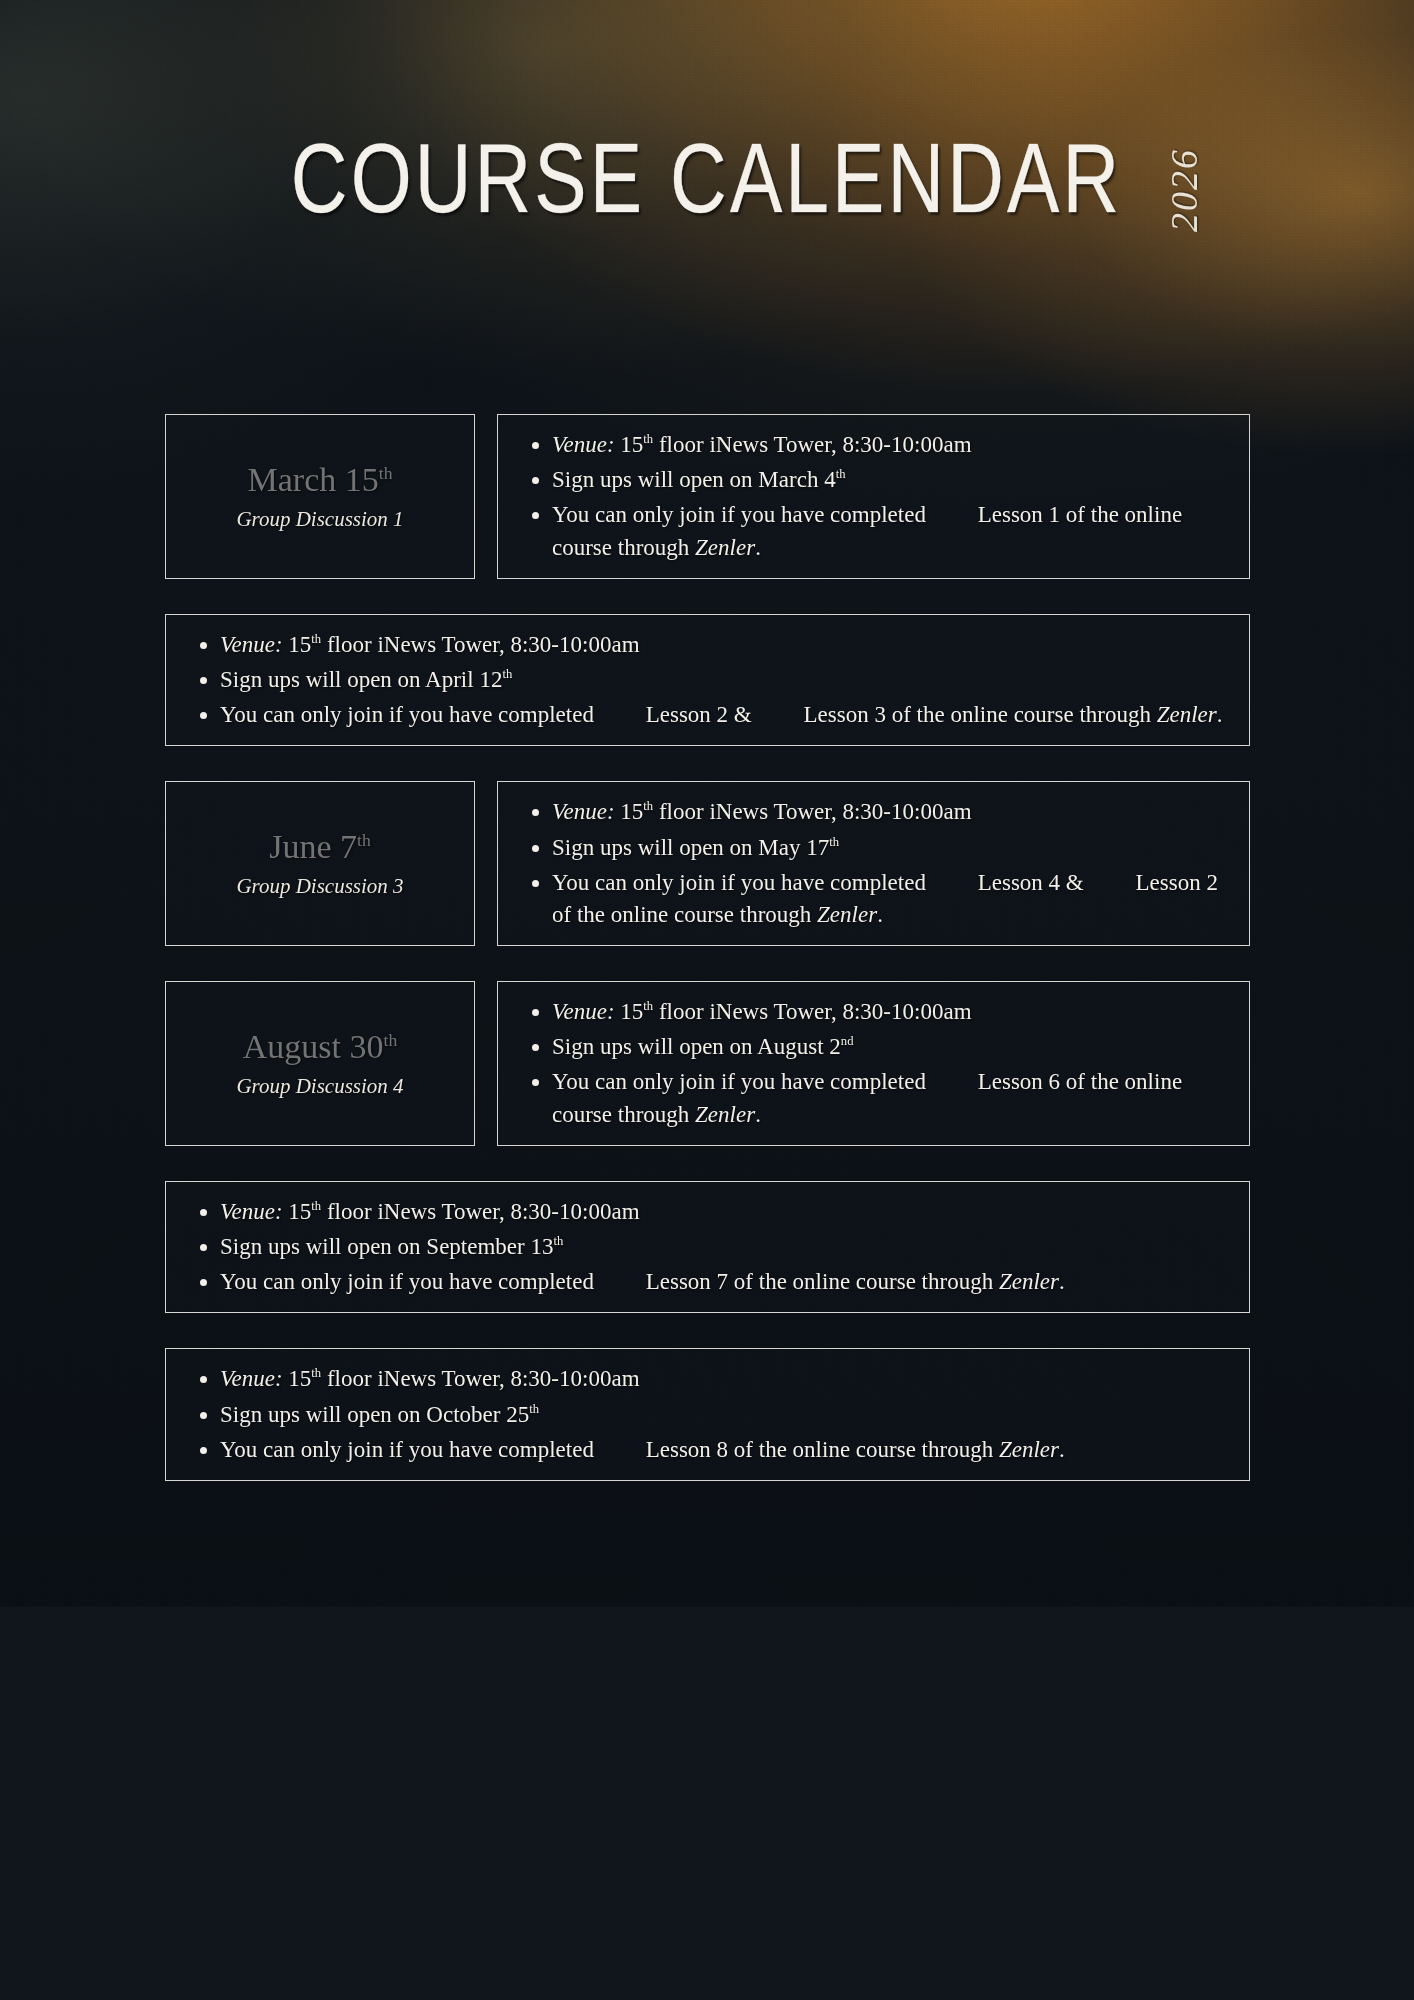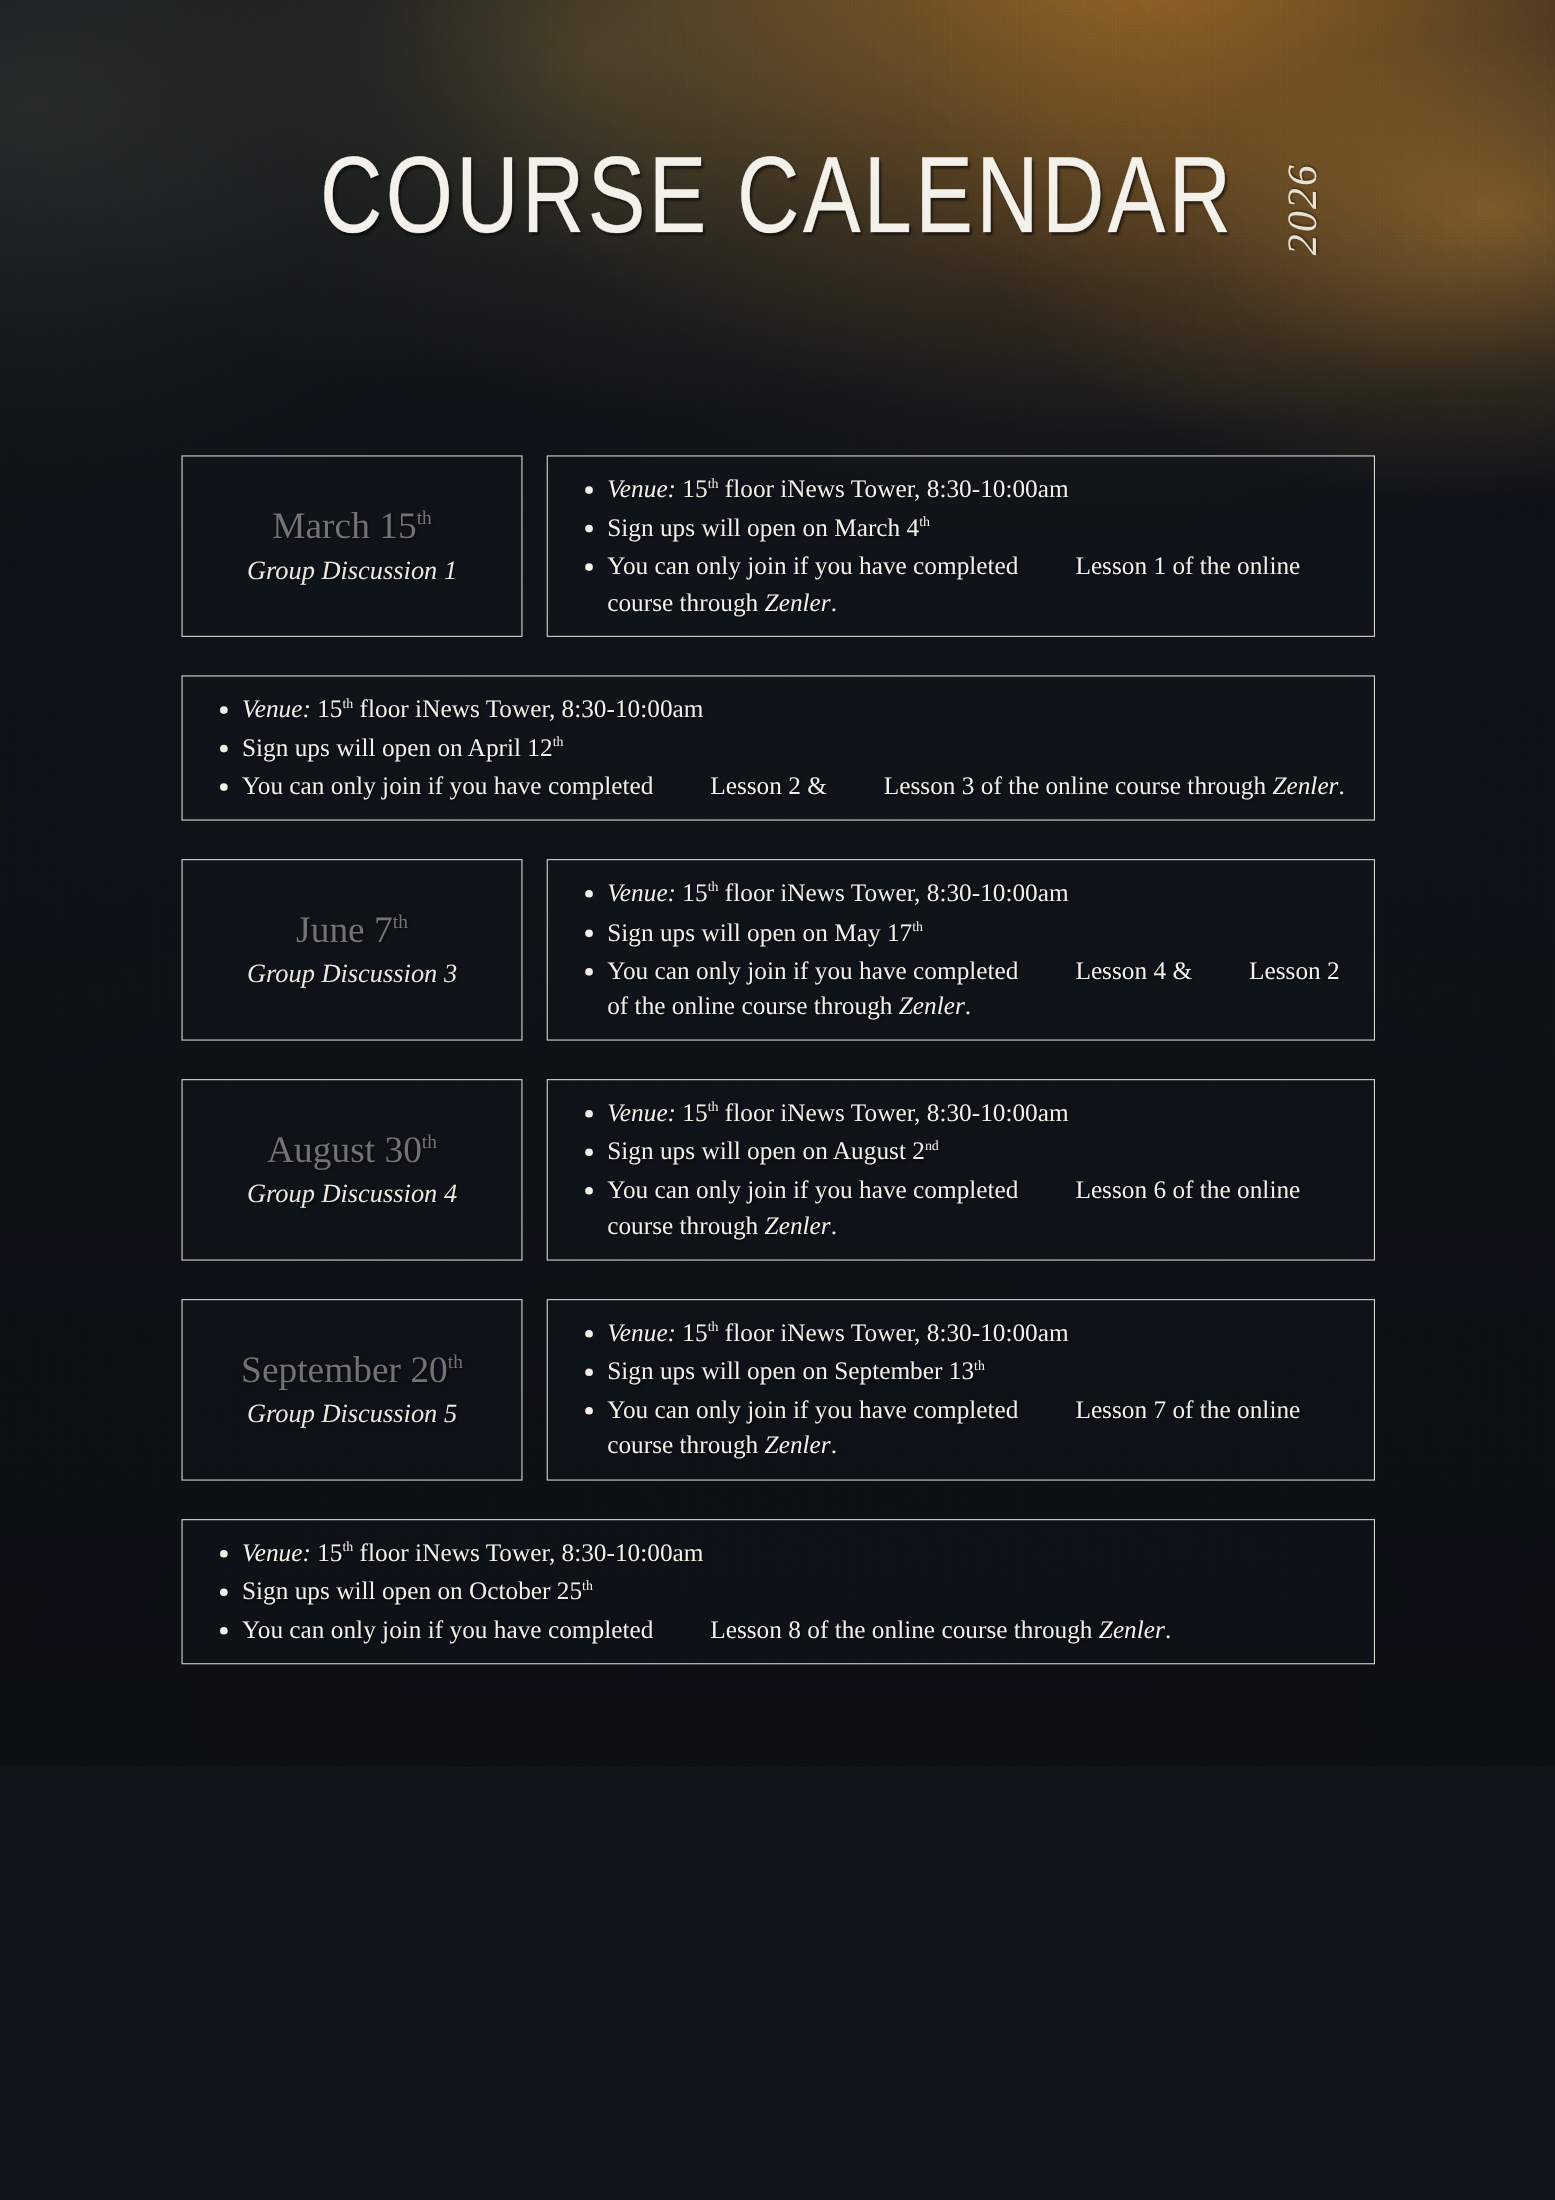--- a/index.html
+++ b/index.html
@@ -146,7 +146,7 @@
   .date-sub {
     font-family: "Liberation Serif", serif;
     font-style: italic;
-    font-size: 24px;
+    font-size: 21px;
     color: #ece8df;
     margin-top: 7px;
     white-space: nowrap;

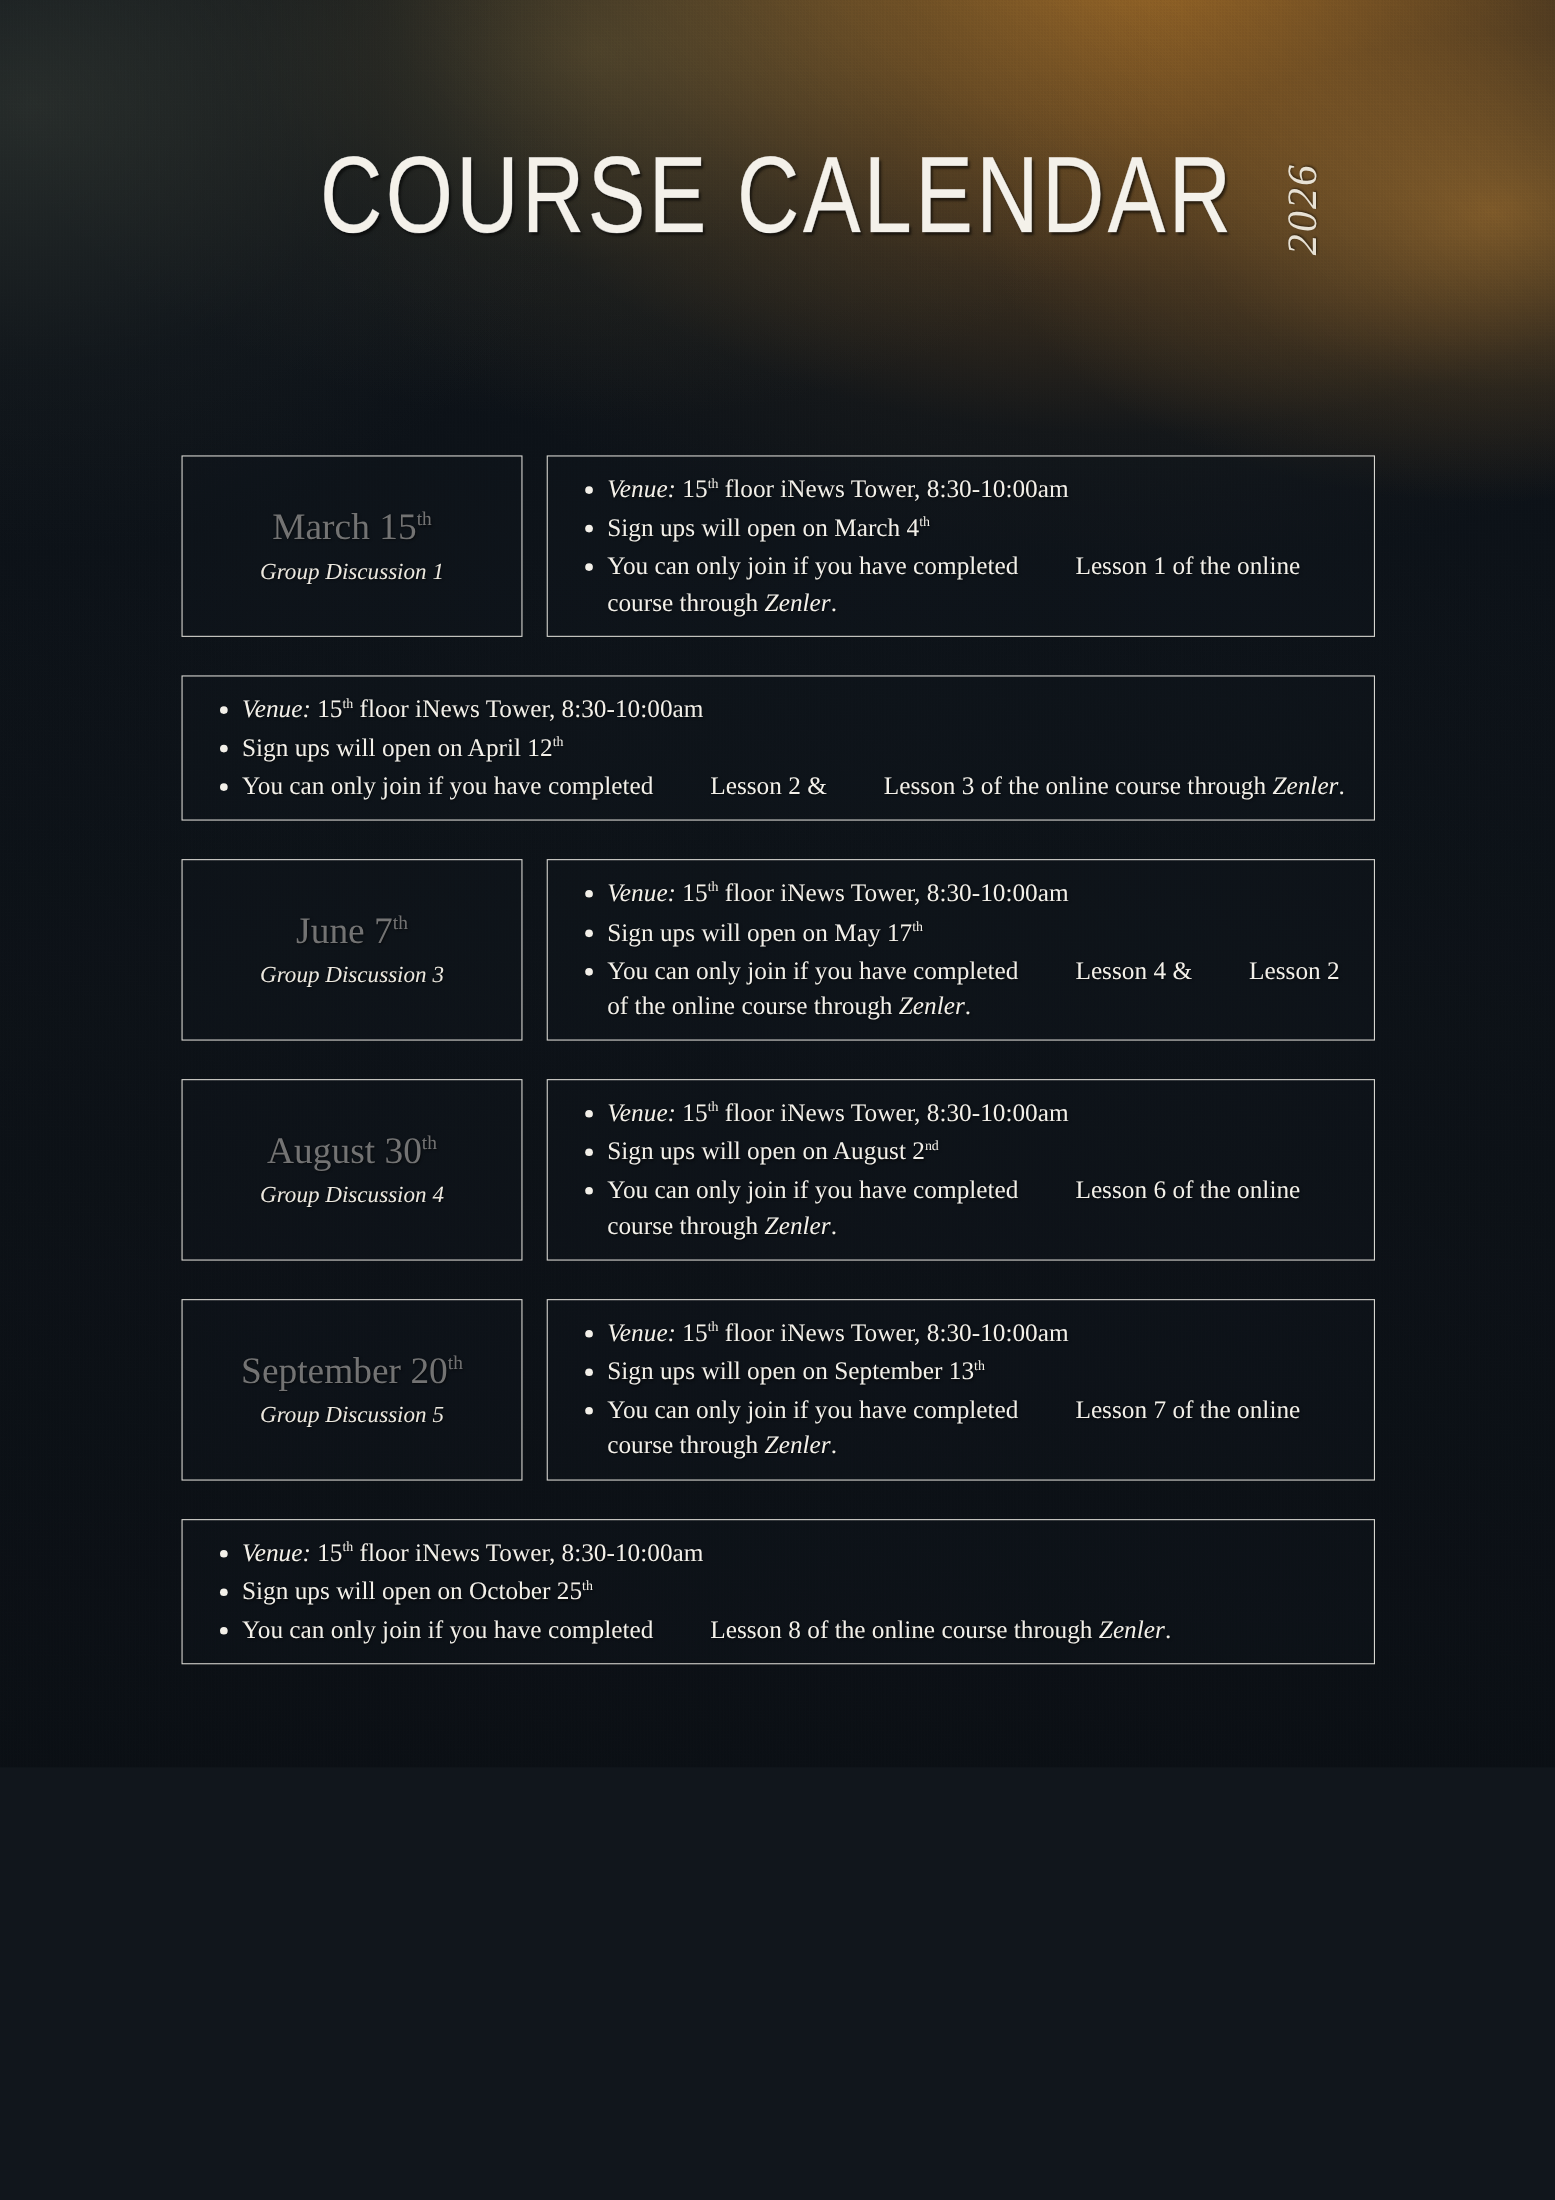--- a/index.html
+++ b/index.html
@@ -263,10 +263,6 @@
         </div>
       </div>
       <div class="row">
-        <div class="date-box">
-          <div class="date-main">September 20<sup>th</sup></div>
-          <div class="date-sub">Group Discussion 5</div>
-        </div>
         <div class="detail-box">
           <ul>
             <li><span class="it">Venue:</span> 15<sup>th</sup> floor iNews Tower, 8:30-10:00am</li>

